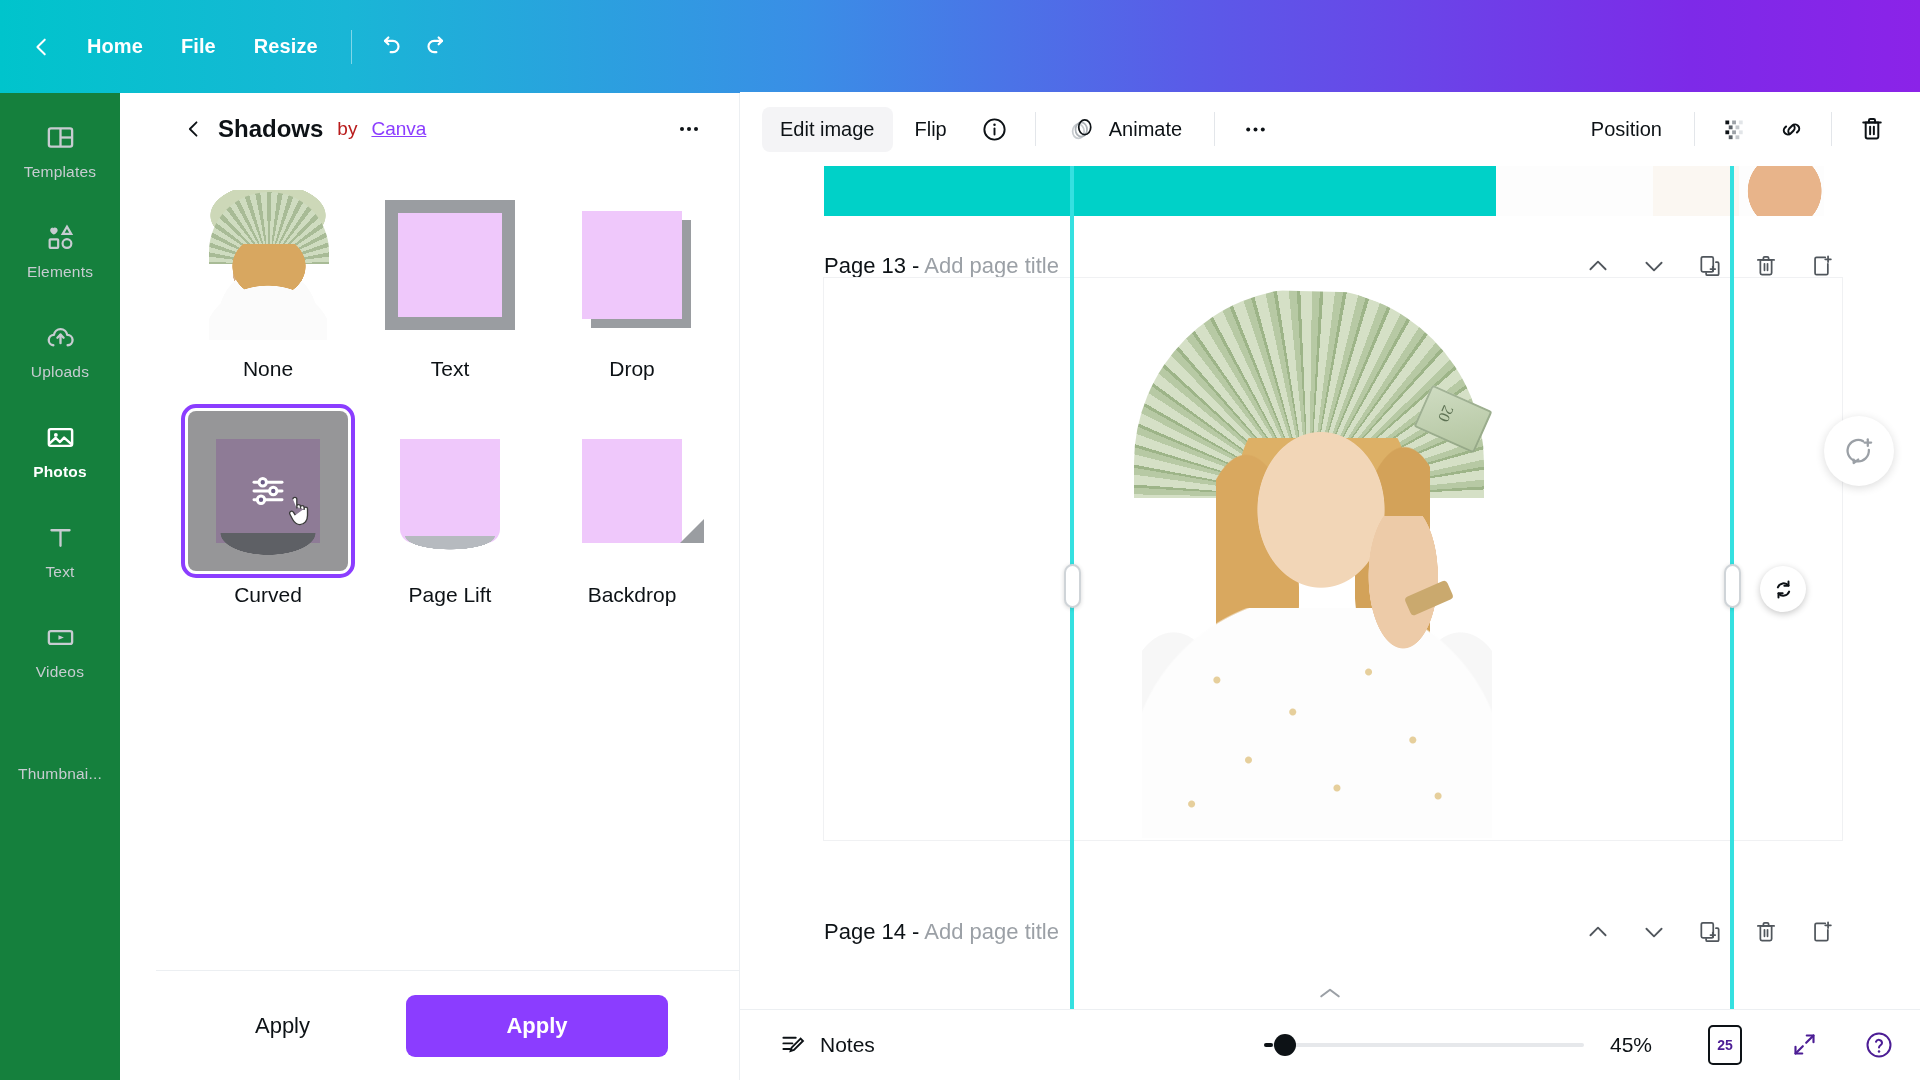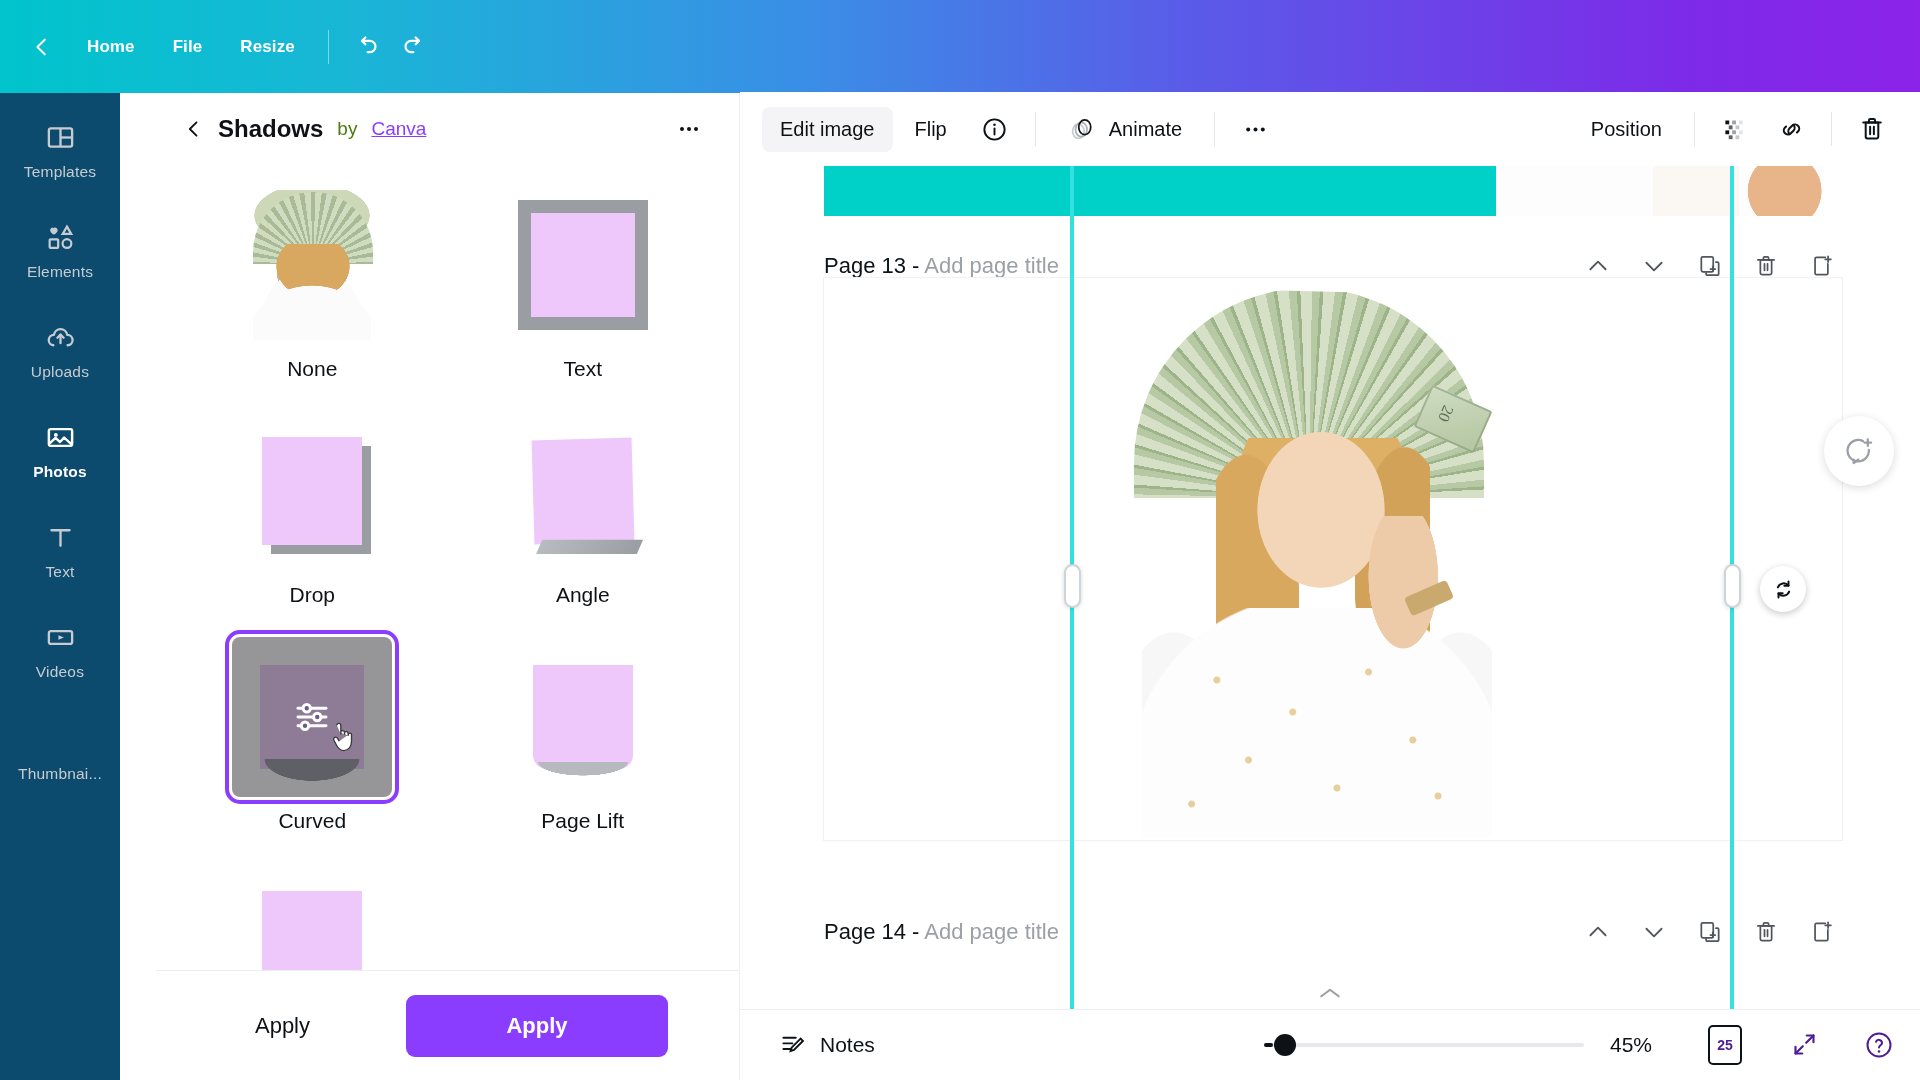--- a/index.html
+++ b/index.html
@@ -23,7 +23,7 @@
     color:#fff; cursor:pointer; margin-right:6px;
   }
   .tb-item {
-    color:#fff; font-size:17px; font-weight:600; padding:9px 19px; border-radius:8px;
+    color:#fff; font-size:20px; font-weight:600; padding:9px 19px; border-radius:8px;
     cursor:pointer; white-space:nowrap; letter-spacing:.1px;
   }
   .tb-sep { width:1px; height:34px; background:rgba(255,255,255,.45); margin:0 14px; }

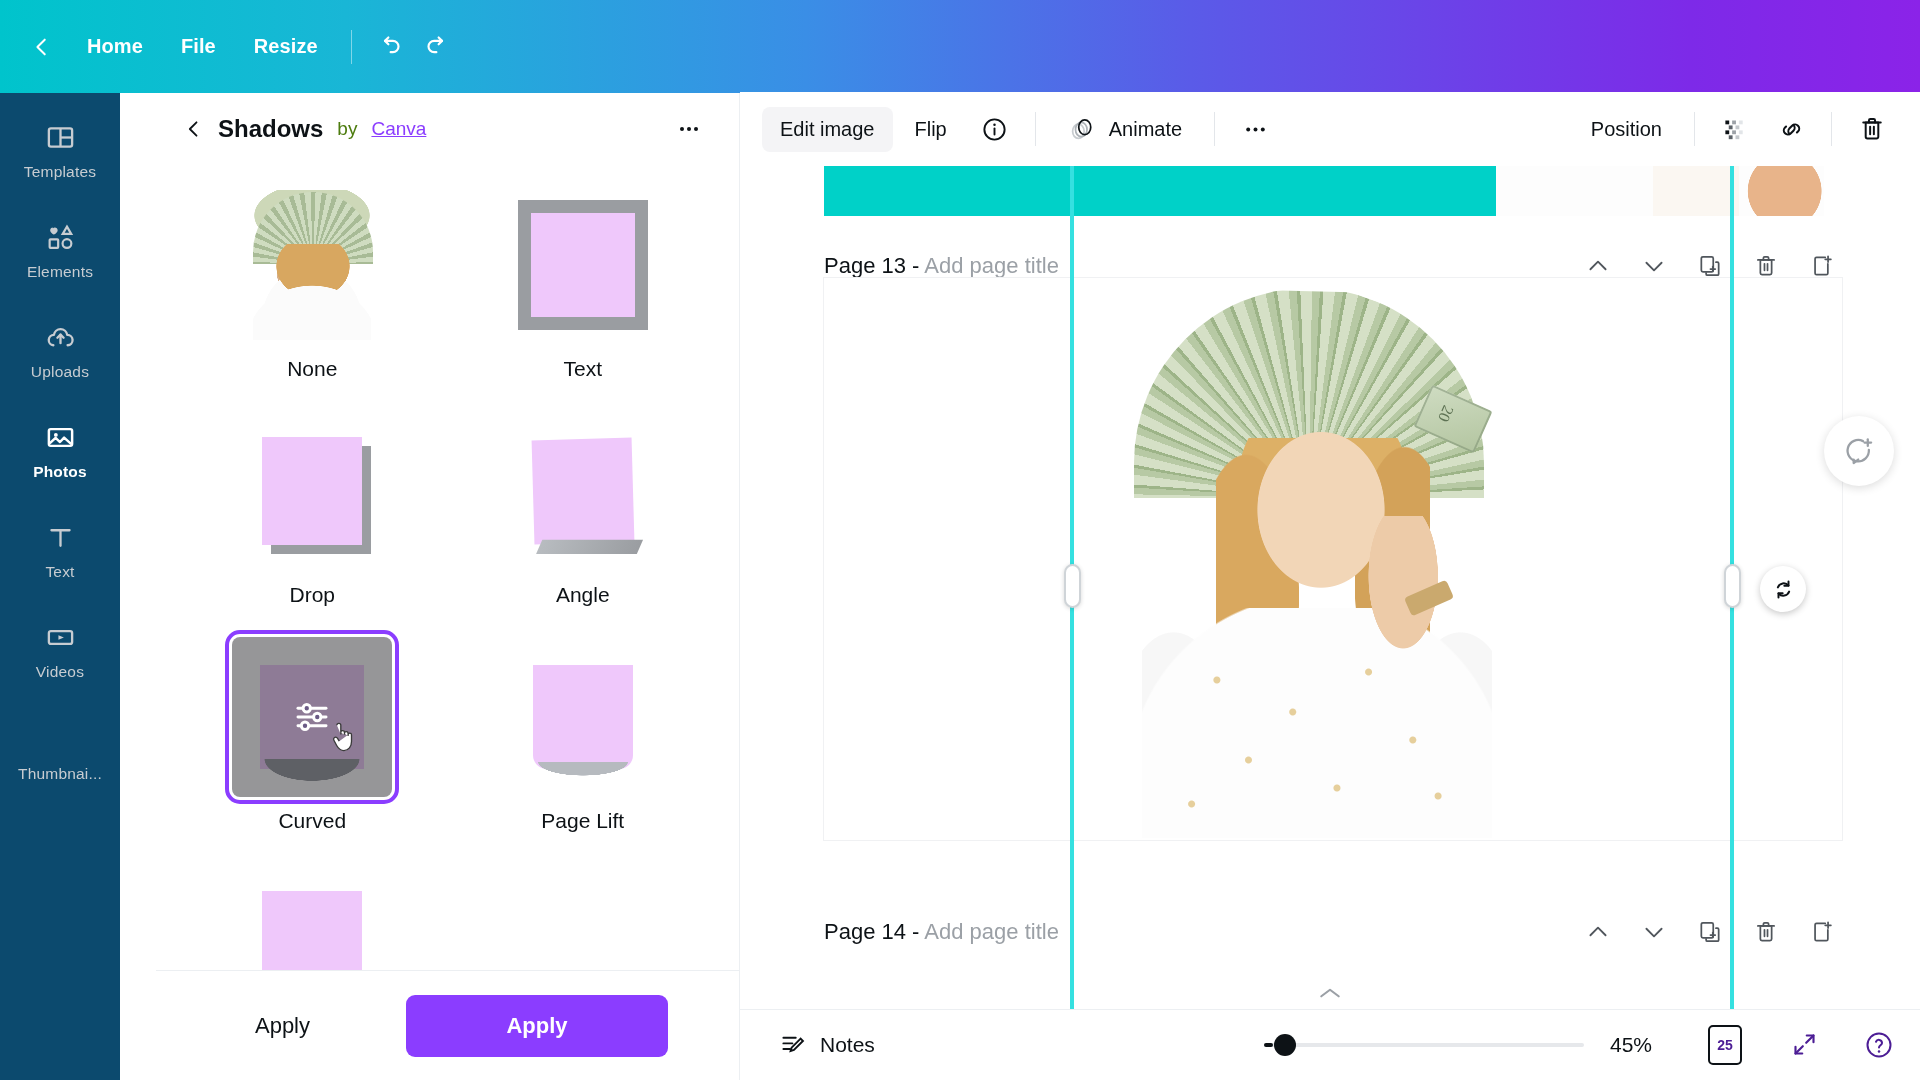--- a/index.html
+++ b/index.html
@@ -87,7 +87,7 @@
   }
   .panel-back { cursor:pointer; display:flex; align-items:center; color:#0d1216; }
   .panel-title { font-size:24px; font-weight:700; color:#0d1216; }
-  .panel-by { font-size:19px; color:#4d7c0f; }
+  .panel-by { font-size:19px; color:#b91c1c; }
   .panel-author {
     font-size:19px; color:#8b3dff; text-decoration:underline; cursor:pointer;
   }

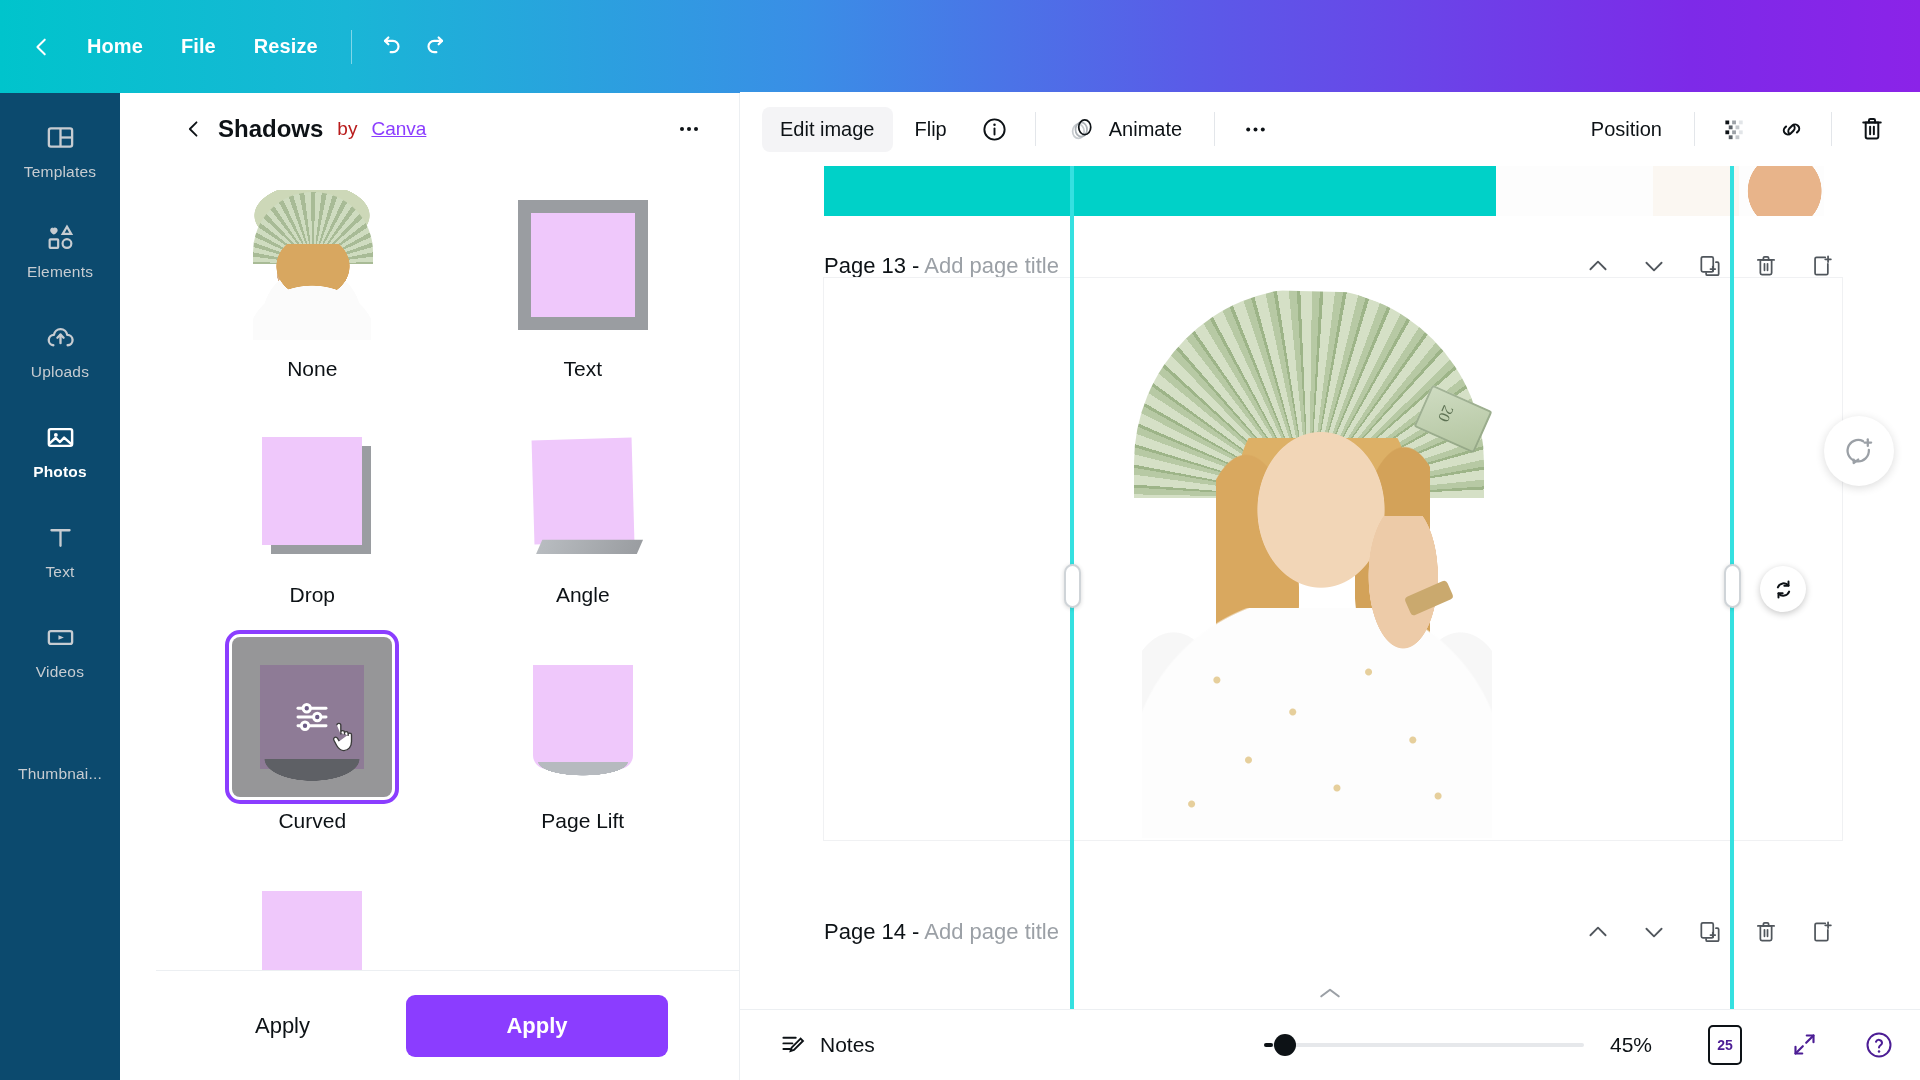--- a/index.html
+++ b/index.html
@@ -50,7 +50,7 @@
   
   .rail {
     position:absolute; top:93px; left:0; width:120px; height:987px;
-    background:#0c4a6e; display:flex; flex-direction:column; align-items:center;
+    background:#15803d; display:flex; flex-direction:column; align-items:center;
     padding-top:14px; overflow:hidden;
   }
   .rail-item {

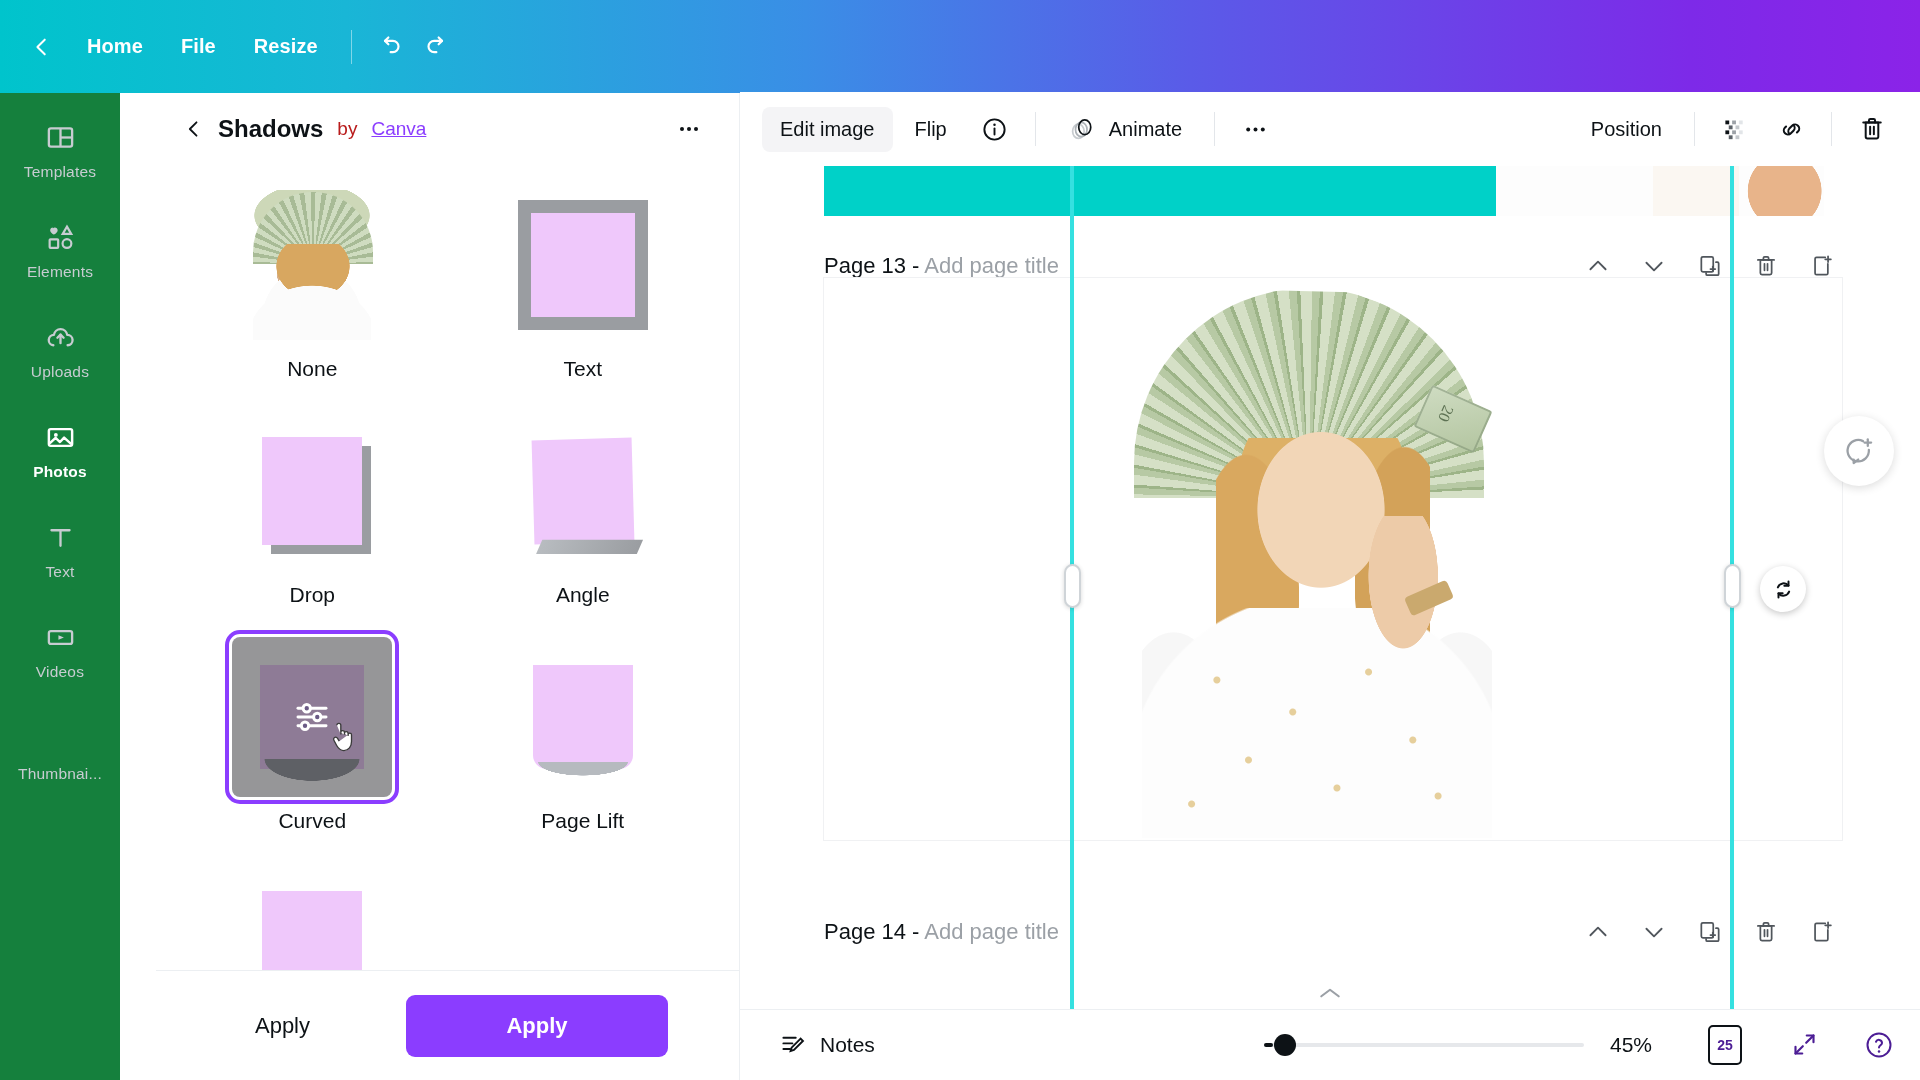--- a/index.html
+++ b/index.html
@@ -98,7 +98,7 @@
 
   .panel-body { flex:1 1 auto; overflow:hidden; padding:16px 28px 0 28px; }
   .shadow-grid {
-    display:grid; grid-template-columns: repeat(2, 1fr);
+    display:grid; grid-template-columns: repeat(4, 1fr);
     column-gap:14px; row-gap:4px;
   }
   .sh-cell { display:flex; flex-direction:column; align-items:center; }

